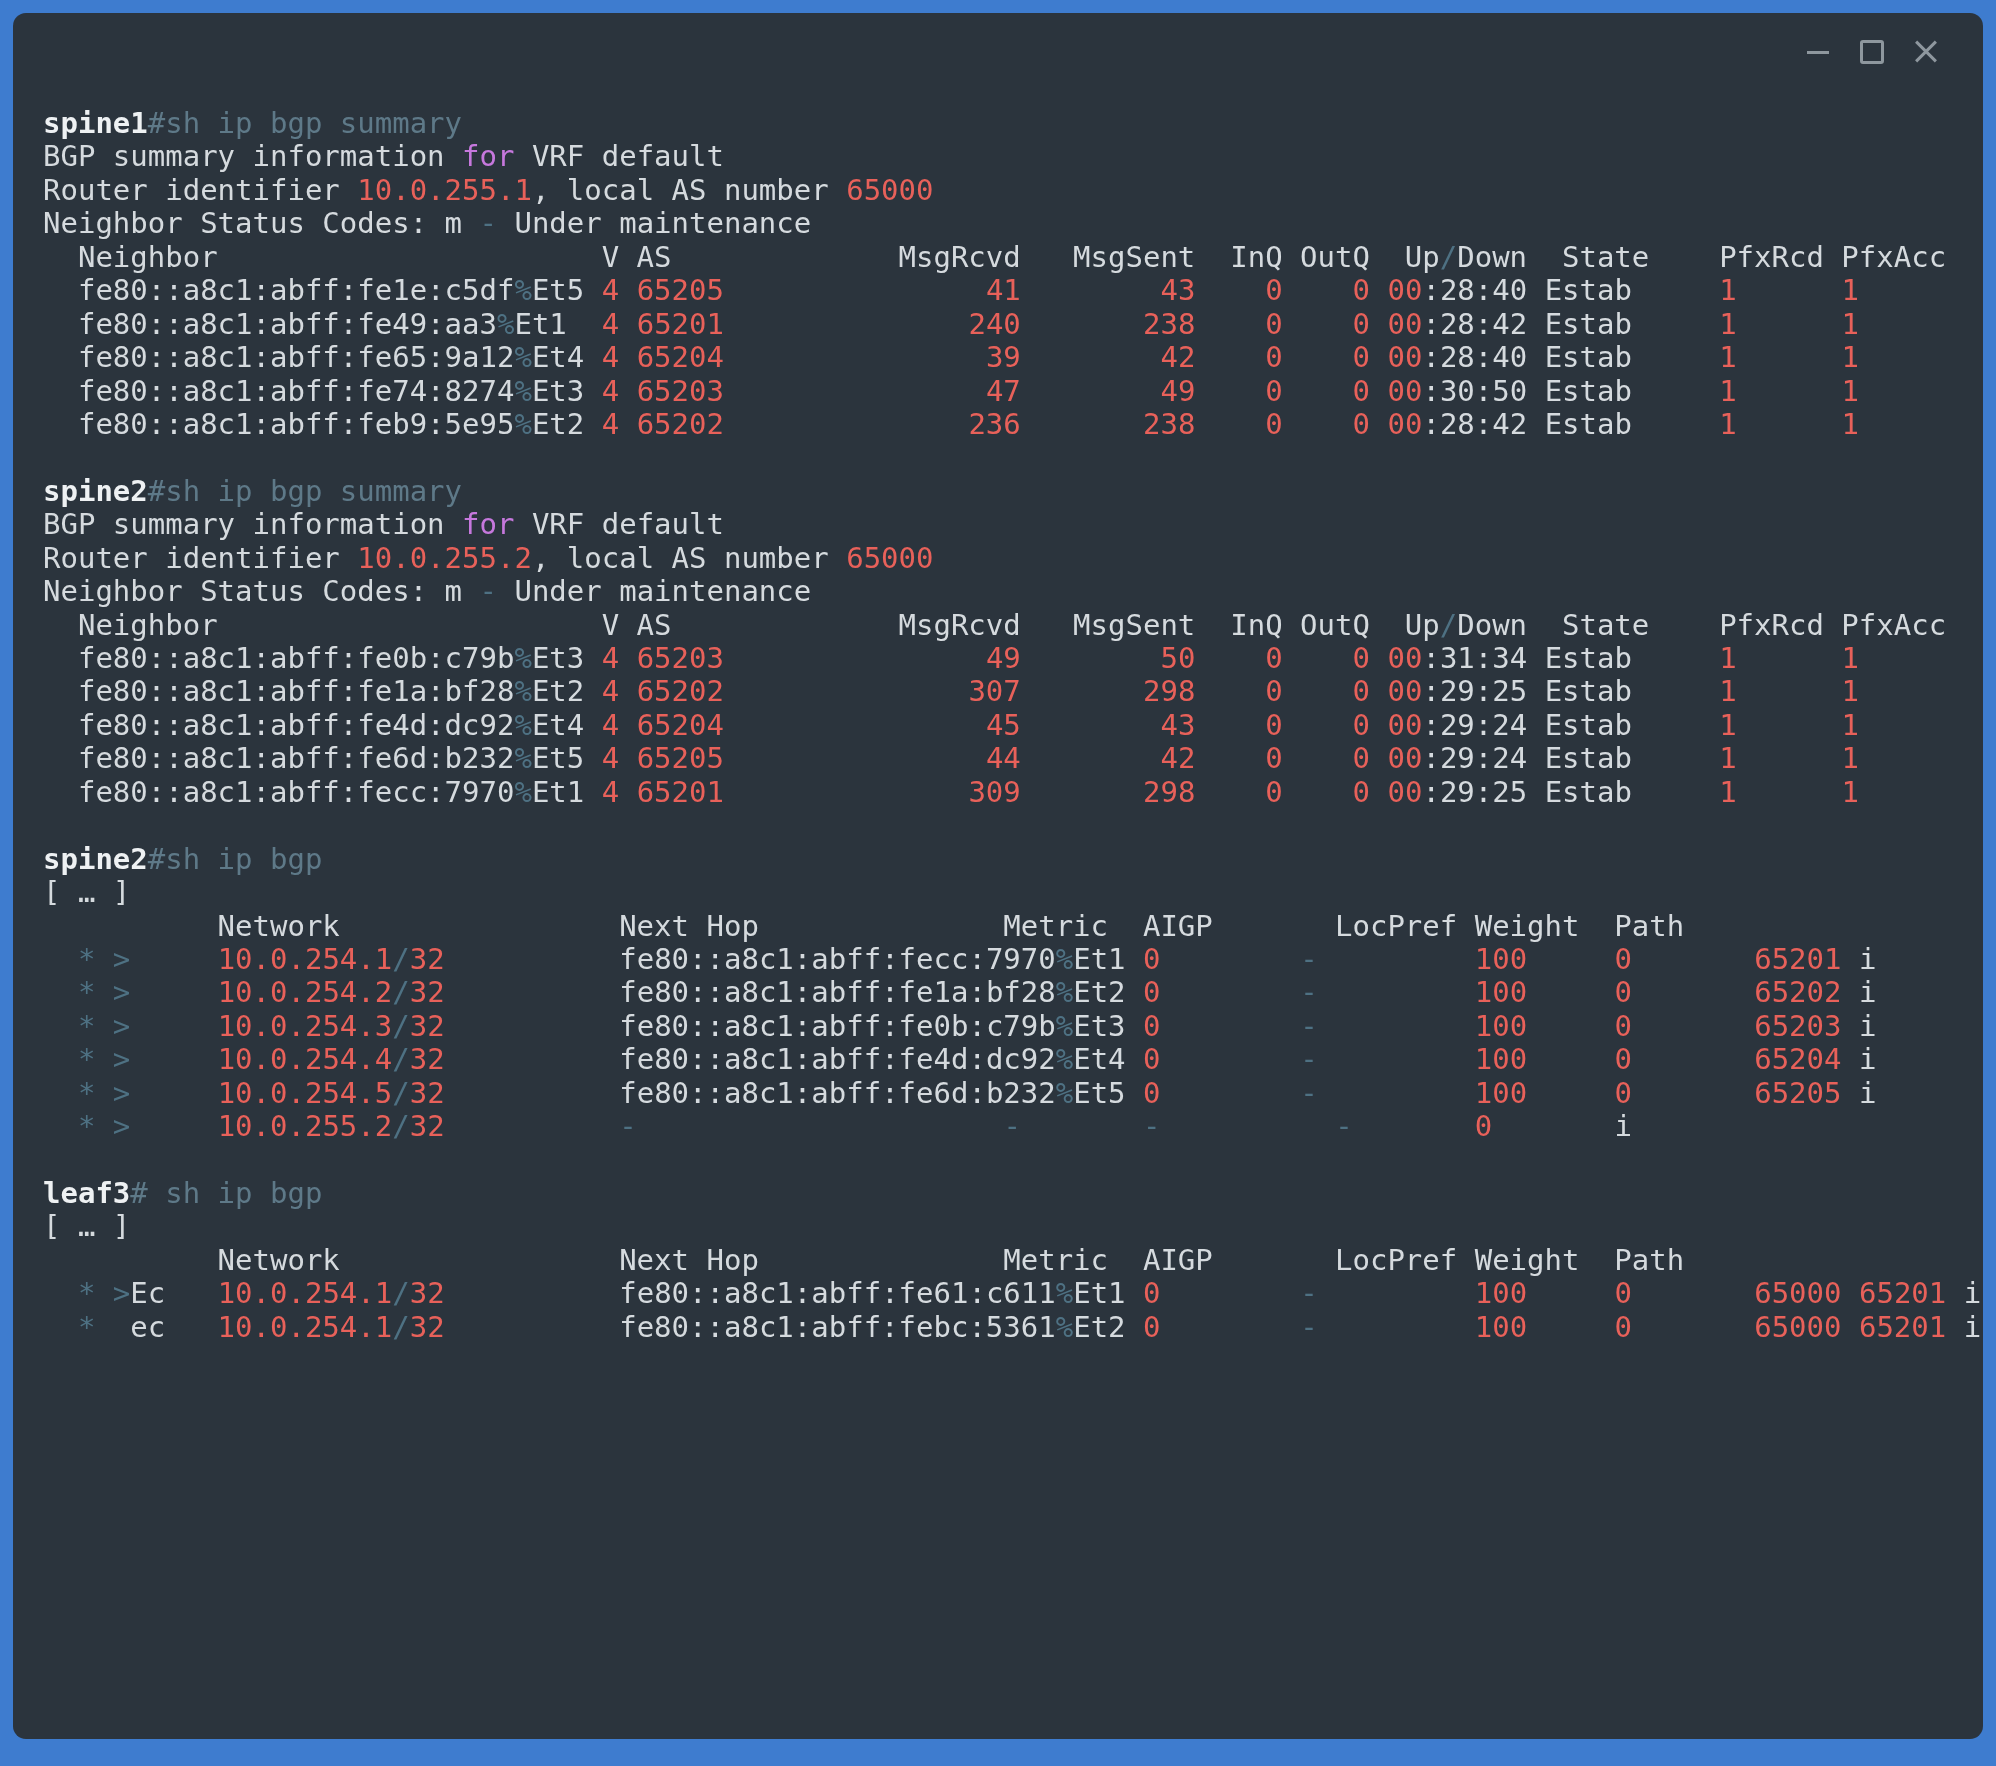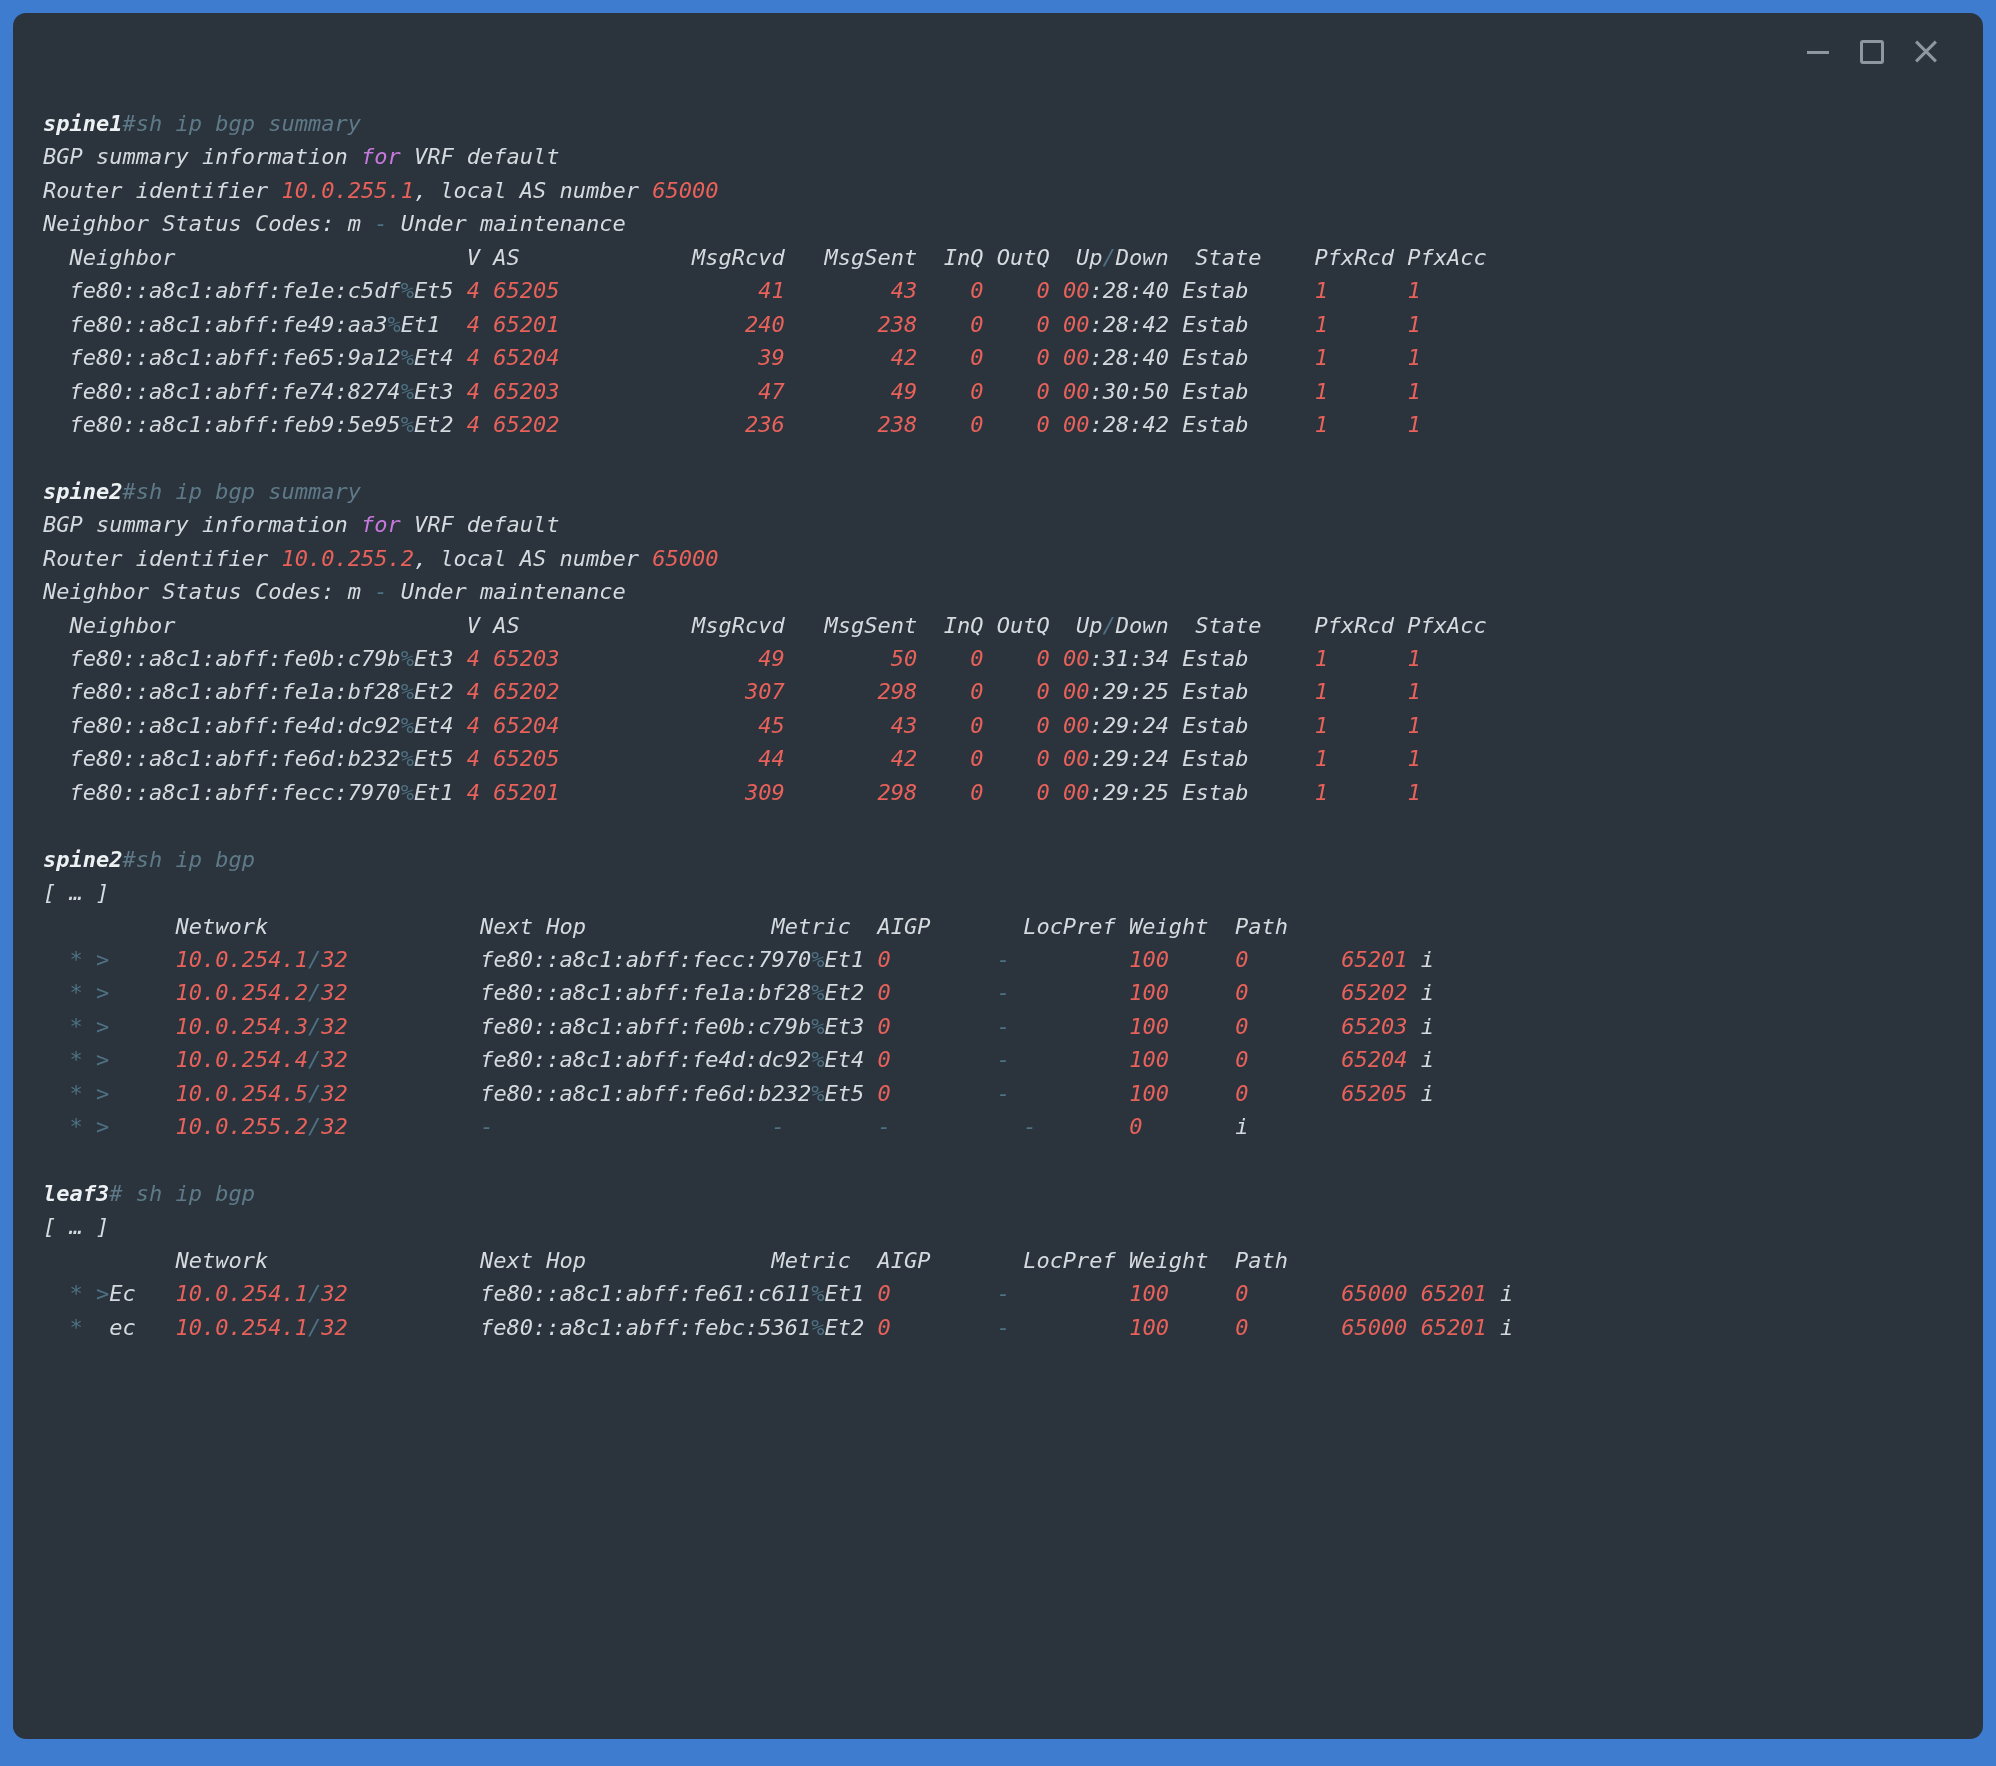--- a/index.html
+++ b/index.html
@@ -41,11 +41,10 @@
   .glyph-close::after{transform:rotate(-45deg);}
   .terminal{
     padding:16px 30px 0 30px;
-    font-size:22px;
+    font-size:29px;
     line-height:33.45px;
     white-space:pre;
     letter-spacing:0;
-    font-style:italic;
   }
   .tl{height:33.45px;}
   .c-w{color:var(--fg,#d5dade);}

